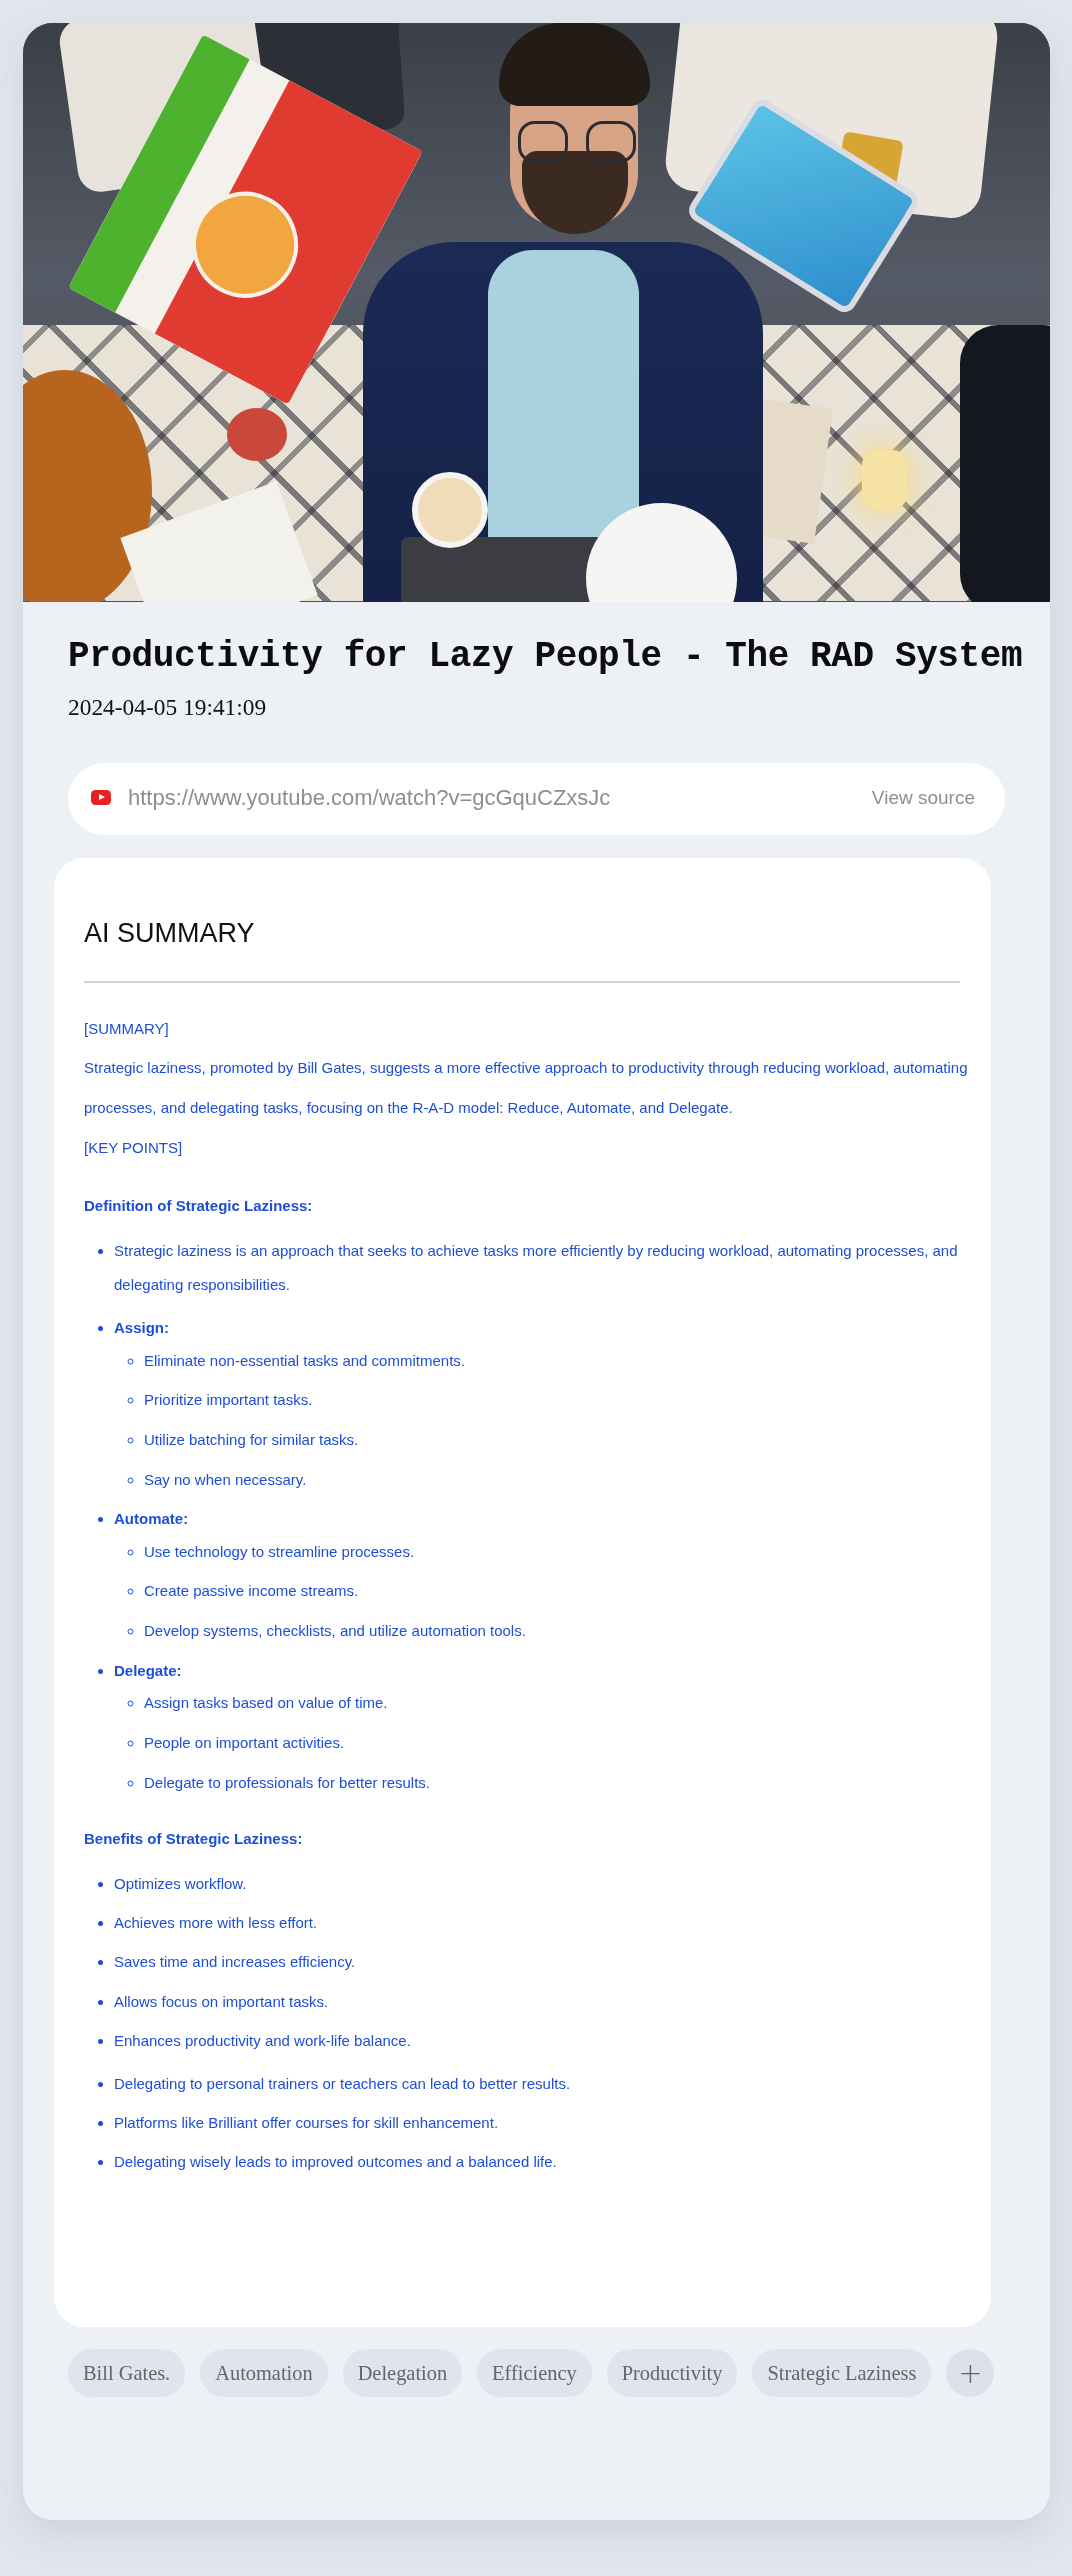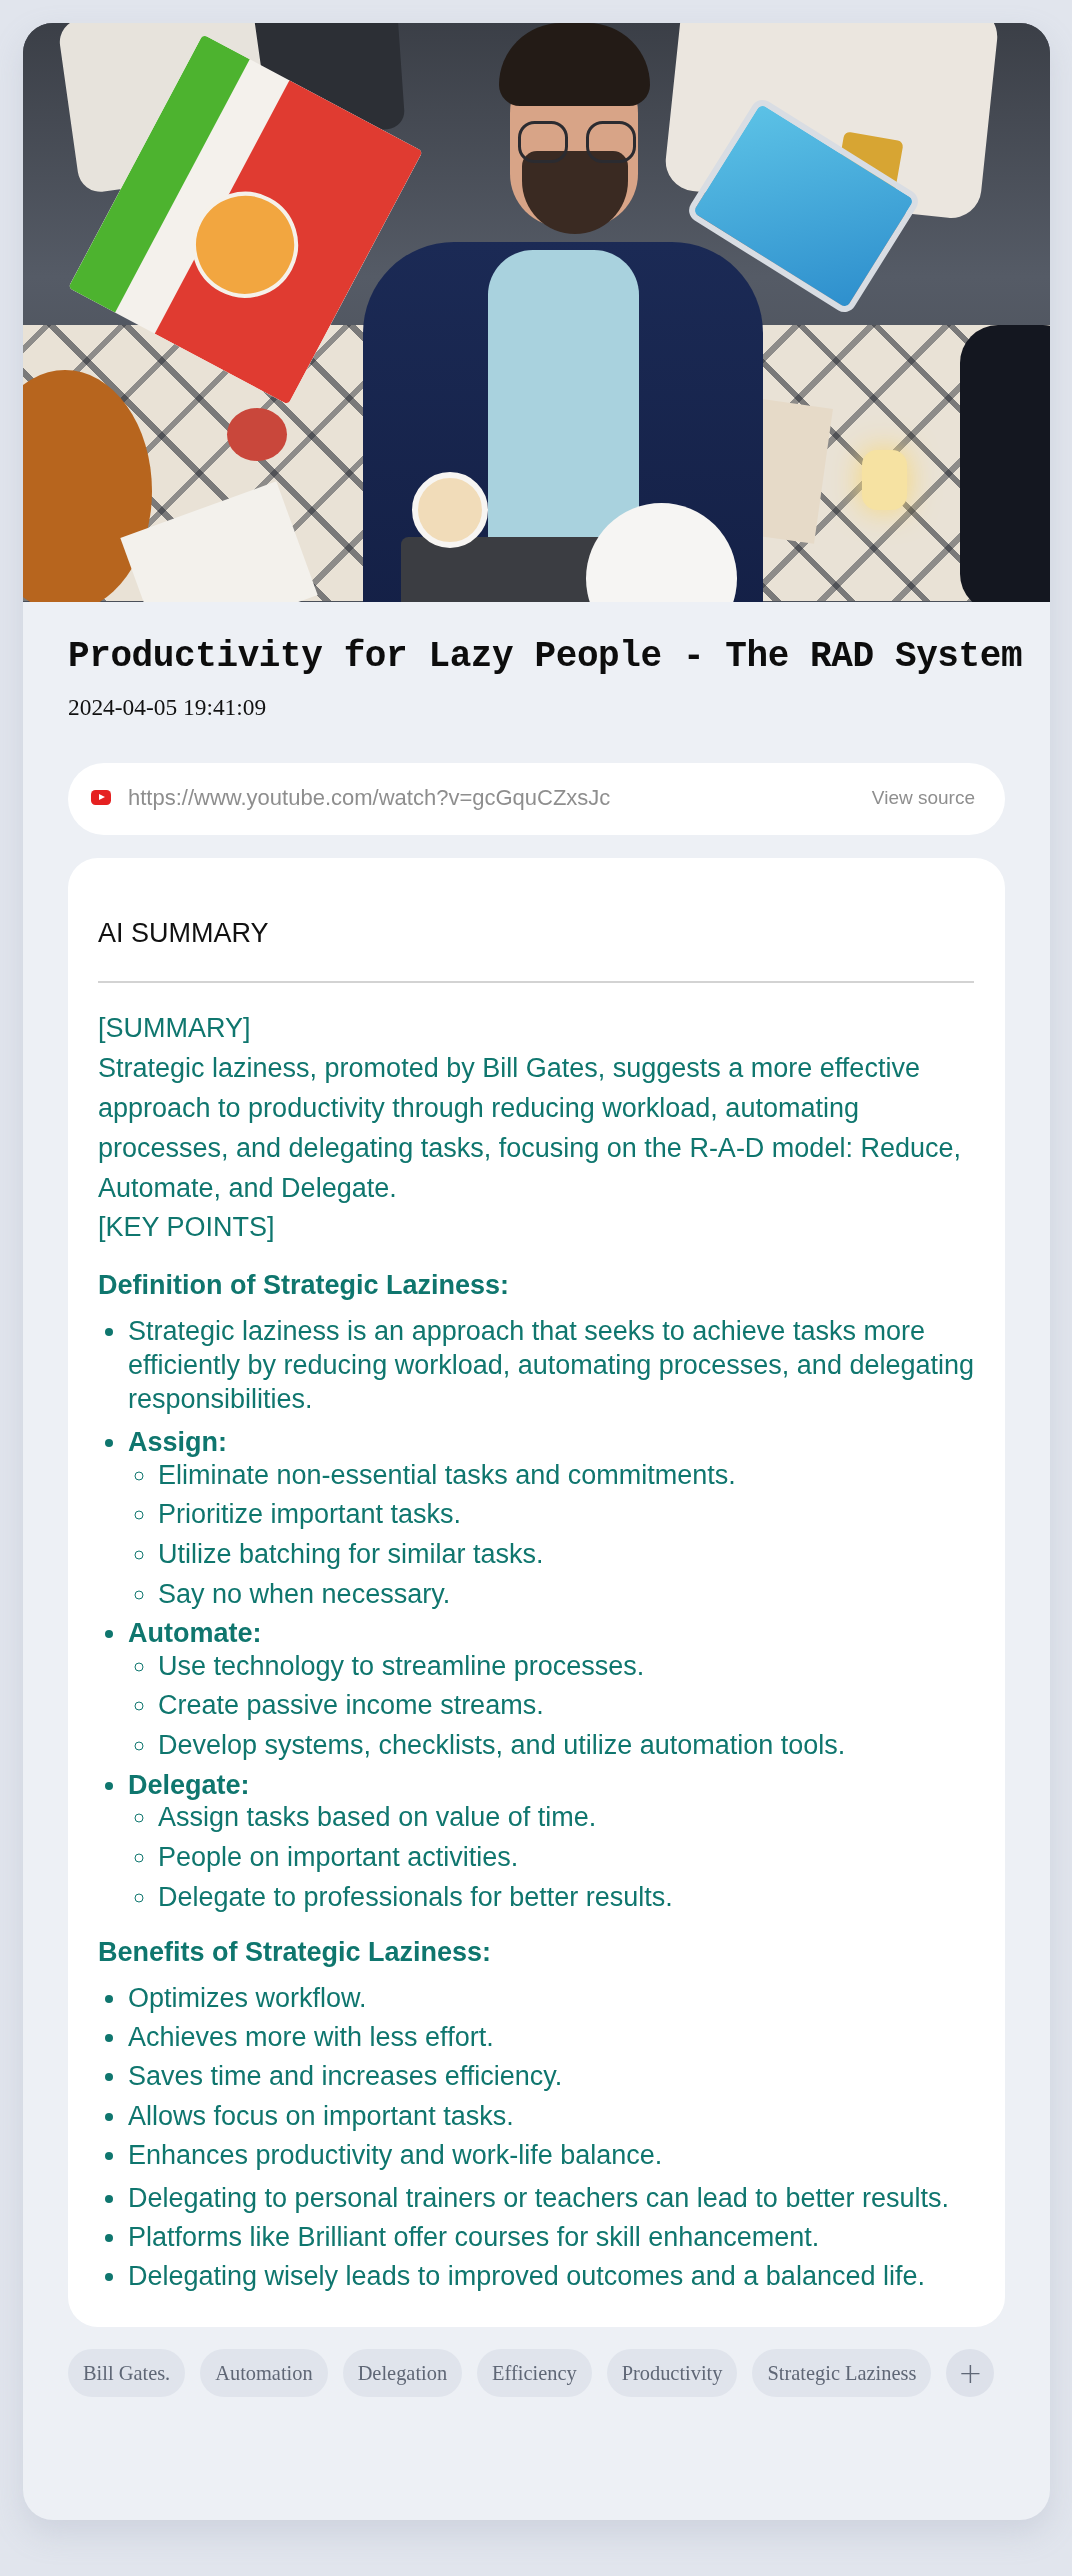--- a/index.html
+++ b/index.html
@@ -97,7 +97,7 @@
   }
   
   .summary-card {
-    position: absolute; left: 45px; top: 835px;
+    position: absolute; left: 31px; top: 835px;
     width: 937px; height: 1469px;
     background: #ffffff; border-radius: 30px;
     box-sizing: border-box;

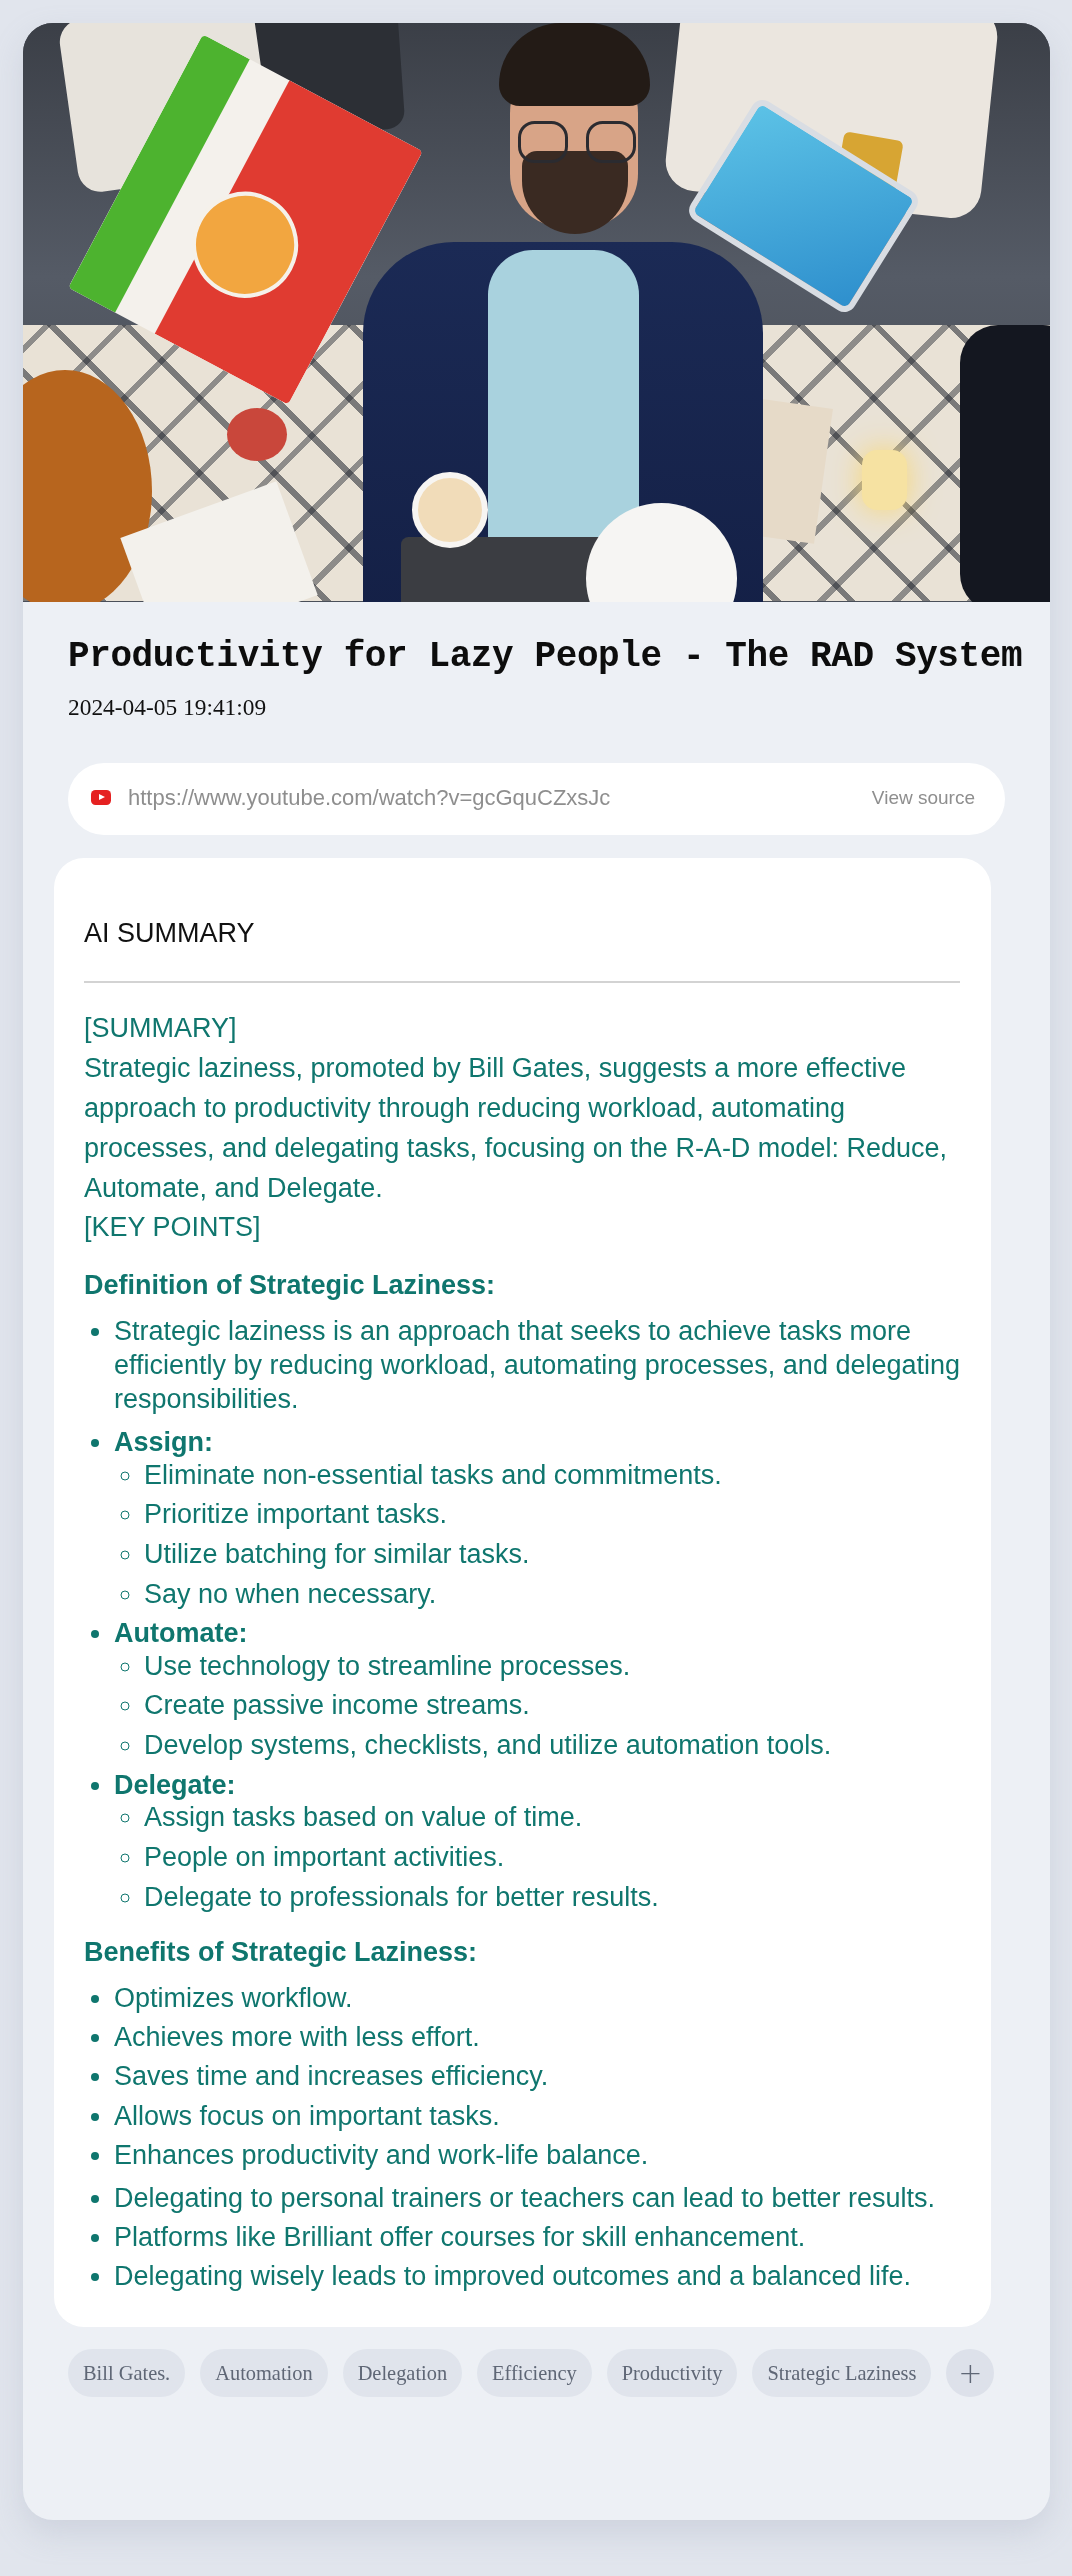--- a/index.html
+++ b/index.html
@@ -113,7 +113,7 @@
   }
   .summary-body {
     position: absolute; left: 30px; top: 151px; width: 884px;
-    color: #0f766e; font-size: 27px;
+    color: #1d4ed8; font-size: 15px;
   }
   .summary-body .tag-line { line-height: 39px; }
   .summary-body .para { line-height: 40px; }

